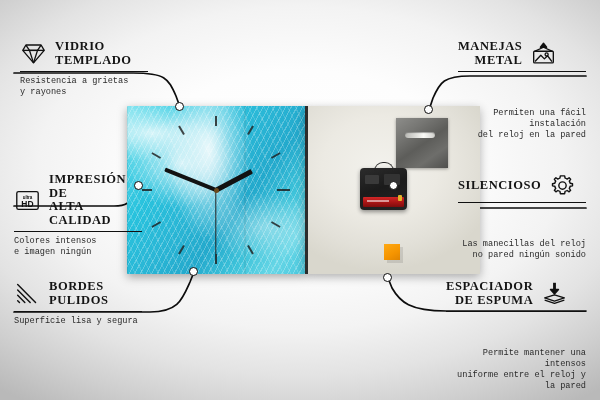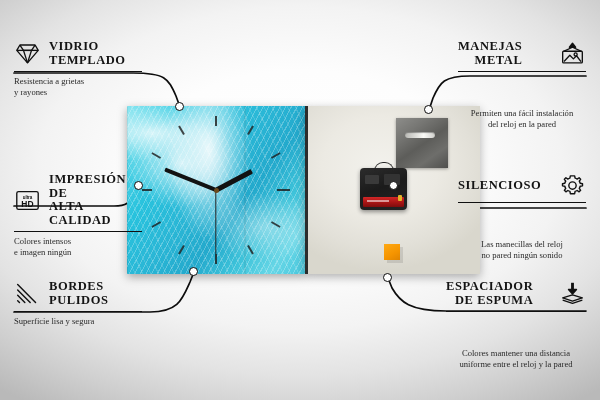--- a/index.html
+++ b/index.html
@@ -208,7 +208,7 @@
   <div class="dot" style="left:389px;top:181px"></div>
   <div class="dot" style="left:383px;top:273px"></div>
 
-  <div class="feat left" style="left:14px;top:40px;width:128px">
+  <div class="feat left" style="left:20px;top:40px;width:128px">
     <div class="head">
       <svg class="ico" viewBox="0 0 30 28">
         <g fill="none" stroke="#111" stroke-width="1.5" stroke-linejoin="round">

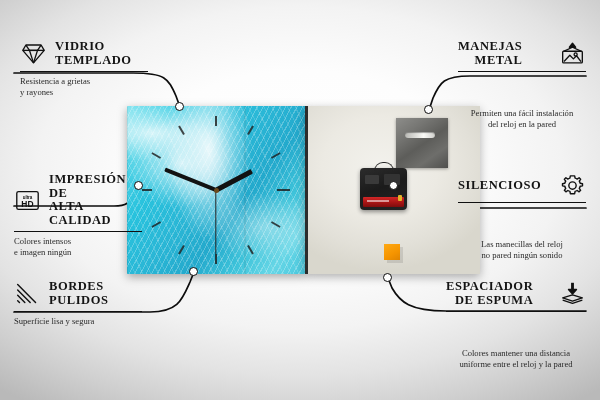--- a/index.html
+++ b/index.html
@@ -121,7 +121,7 @@
   
   .feat{position:absolute;}
   .feat .head{display:flex;align-items:center;gap:8px;}
-  .feat.right .head{justify-content:space-between;}
+  .feat.right .head{justify-content:flex-start;}
   .feat .title{
     font-family:"Liberation Serif",serif;
     font-size:12.5px;font-weight:700;color:#141414;

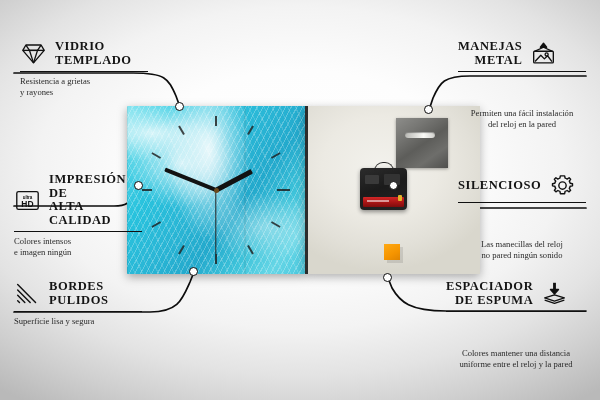--- a/index.html
+++ b/index.html
@@ -130,7 +130,7 @@
   .feat.right .title{text-align:right;}
   .feat .rule{height:1.4px;background:#101010;margin:4px 0 4px 0;}
   .feat .desc{
-    font-family:Liberation Serif, serif;
+    font-family:Liberation Mono, monospace;
     font-size:8.6px;color:#2a2a2a;line-height:11px;
   }
   .feat.right .desc{text-align:center;margin-top:36px;}

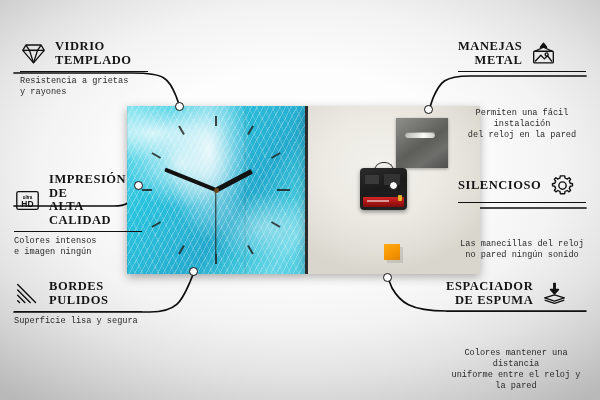--- a/index.html
+++ b/index.html
@@ -133,7 +133,7 @@
     font-family:Liberation Mono, monospace;
     font-size:8.6px;color:#2a2a2a;line-height:11px;
   }
-  .feat.right .desc{text-align:center;margin-top:36px;}
+  .feat.right .desc{text-align:right;margin-top:36px;}
   .ico{width:27px;height:25px;flex:0 0 27px;display:block;}
 
   .dot{position:absolute;width:9px;height:9px;border-radius:50%;background:#ffffff;border:1.8px solid #0d0d0d;box-sizing:border-box;}

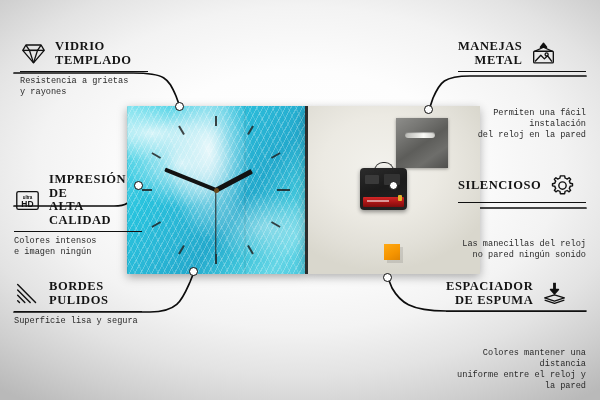--- a/index.html
+++ b/index.html
@@ -331,7 +331,7 @@
     </div>
     <div class="rule"></div>
     <div class="desc">
-      <div>Colores mantener una distancia</div>
+      <div>Permite mantener una intensos</div>
       <div>uniforme entre el reloj y la pared</div>
     </div>
   </div>

